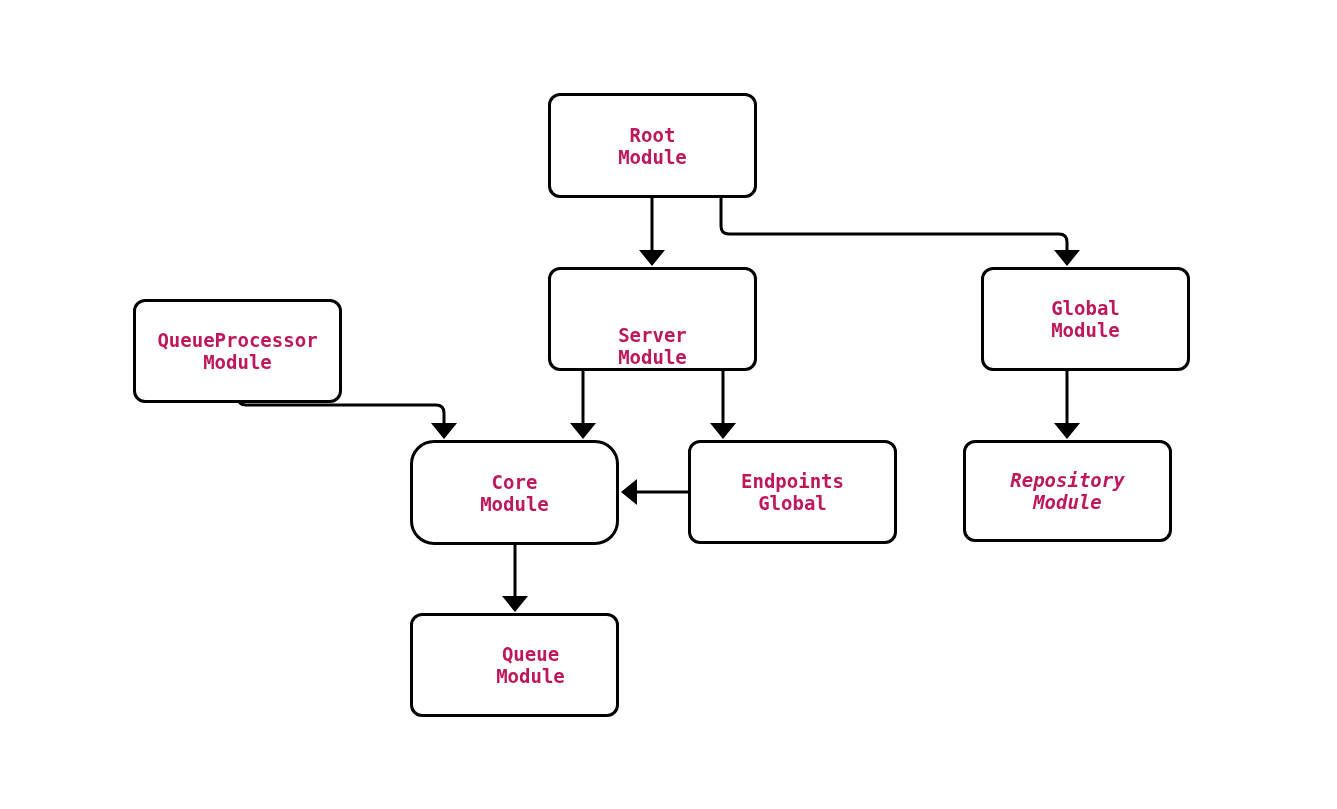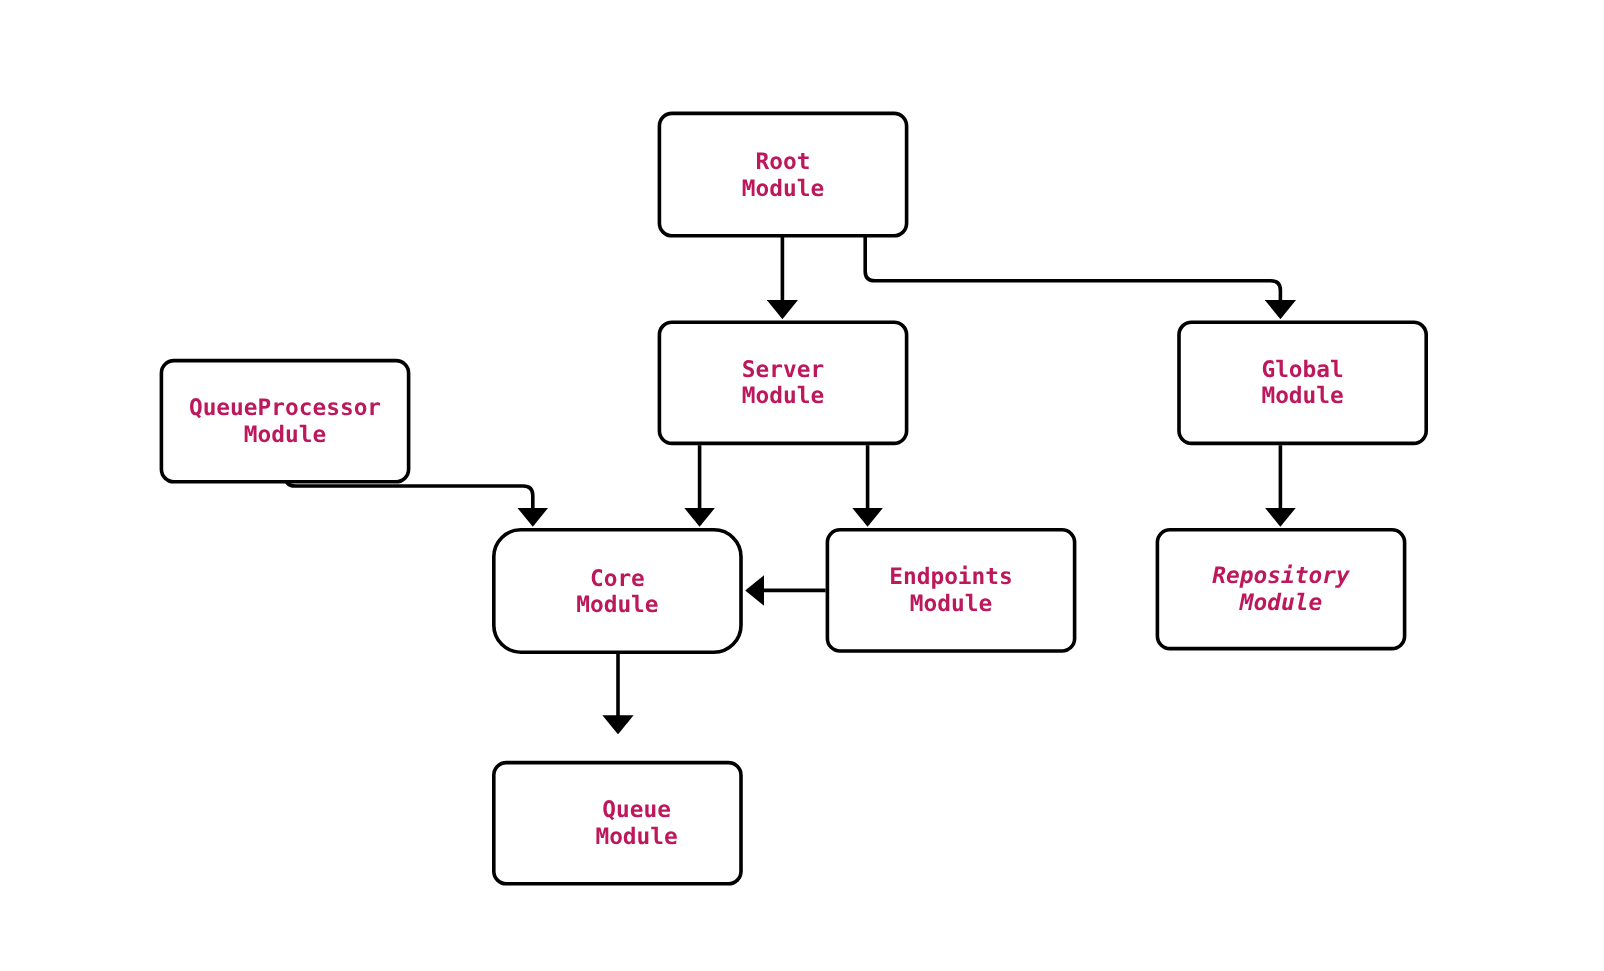--- a/index.html
+++ b/index.html
@@ -80,7 +80,7 @@
 Module</span>
   </div>
 
-  <div class="node" style="left:548px; top:267px;">
+  <div class="node" style="left:548px; top:267px;align-items:flex-end;">
     <span class="node-label">Server
 Module</span>
   </div>

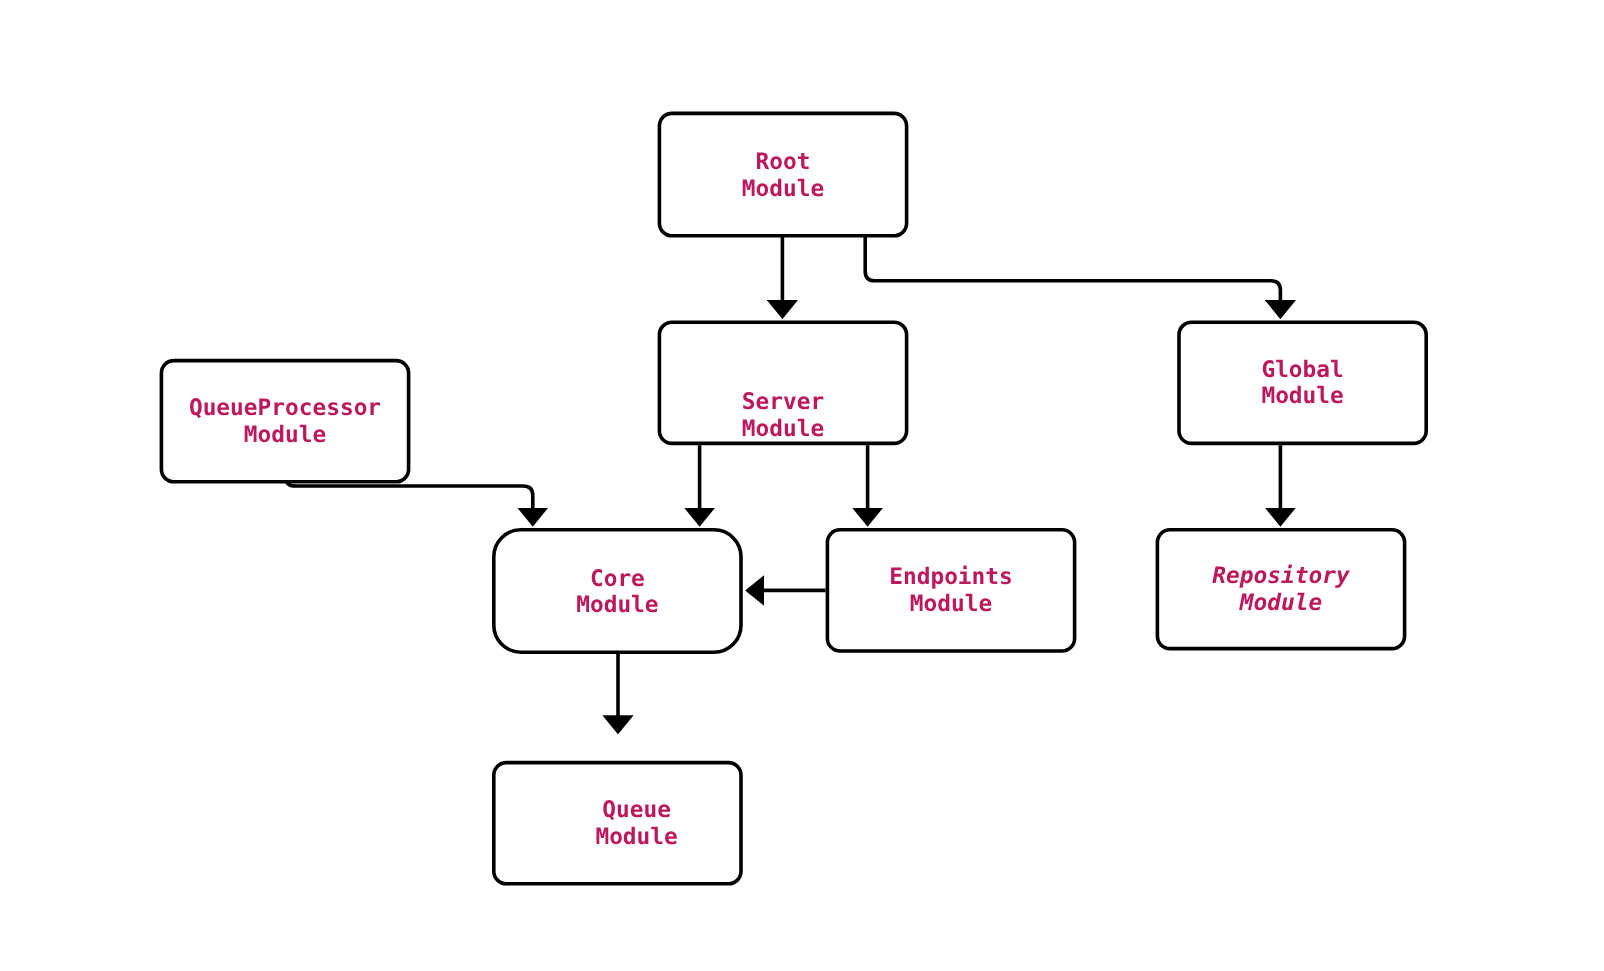--- a/index.html
+++ b/index.html
@@ -97,7 +97,7 @@
 
   <div class="node" style="left:688px; top:440px;">
     <span class="node-label">Endpoints
-Module</span>
+Global</span>
   </div>
 
   <div class="node" style="left:963px; top:440px; height:102px;font-style:italic;">

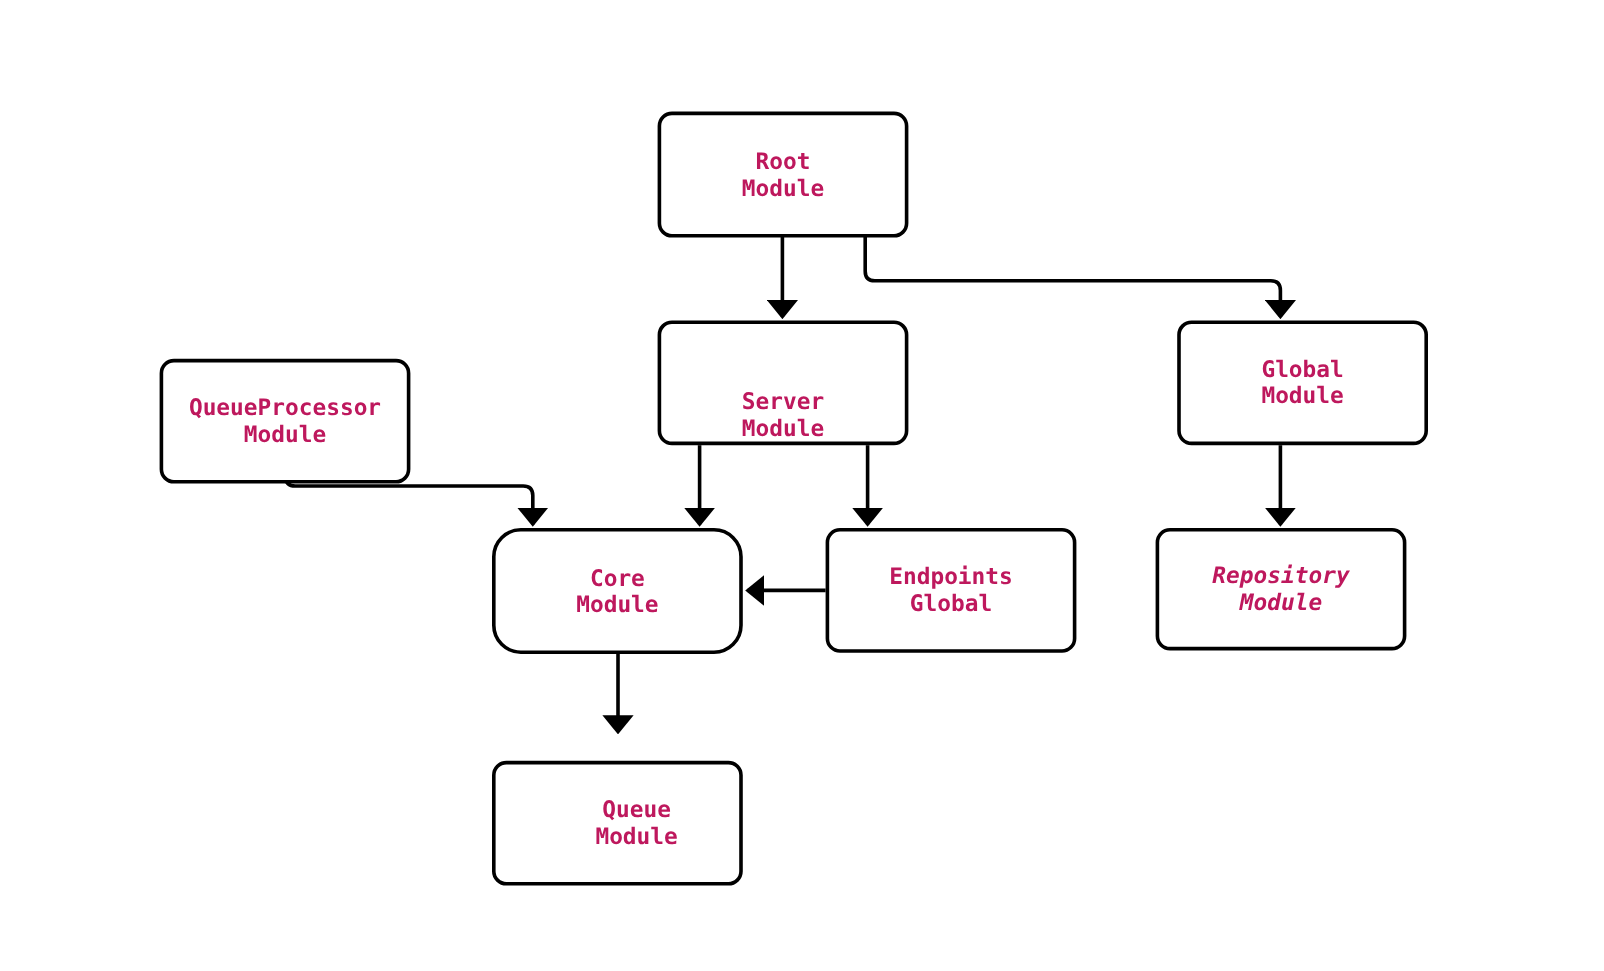--- a/index.html
+++ b/index.html
@@ -105,7 +105,7 @@
 Module</span>
   </div>
 
-  <div class="node" style="left:410px; top:634px;padding-left:32px;">
+  <div class="node" style="left:410px; top:613px;padding-left:32px;">
     <span class="node-label">Queue
 Module</span>
   </div>

